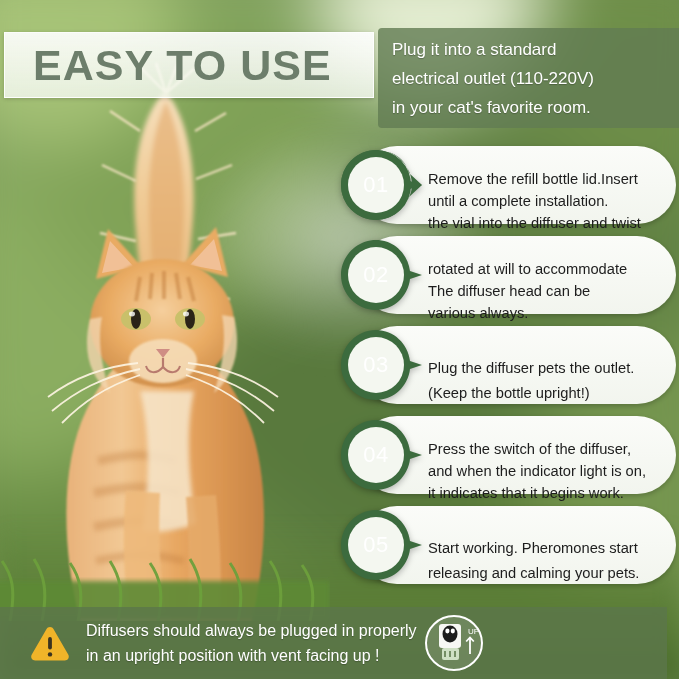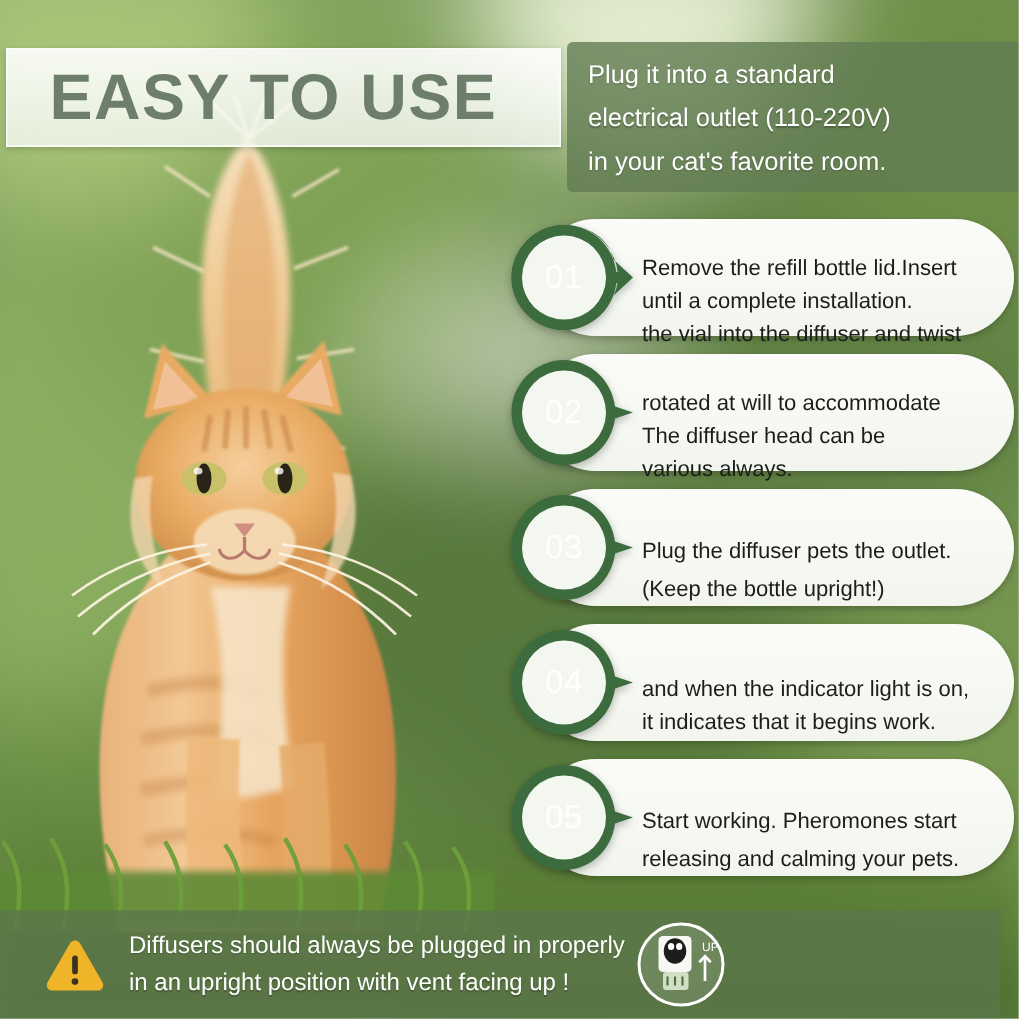--- a/index.html
+++ b/index.html
@@ -342,6 +342,7 @@
       </div>
       <div class="badge-num">04</div>
       <div class="step-body">
+        <div class="step-line">Press the switch of the diffuser,</div>
         <div class="step-line">and when the indicator light is on,</div>
         <div class="step-line">it indicates that it begins work.</div>
       </div>

